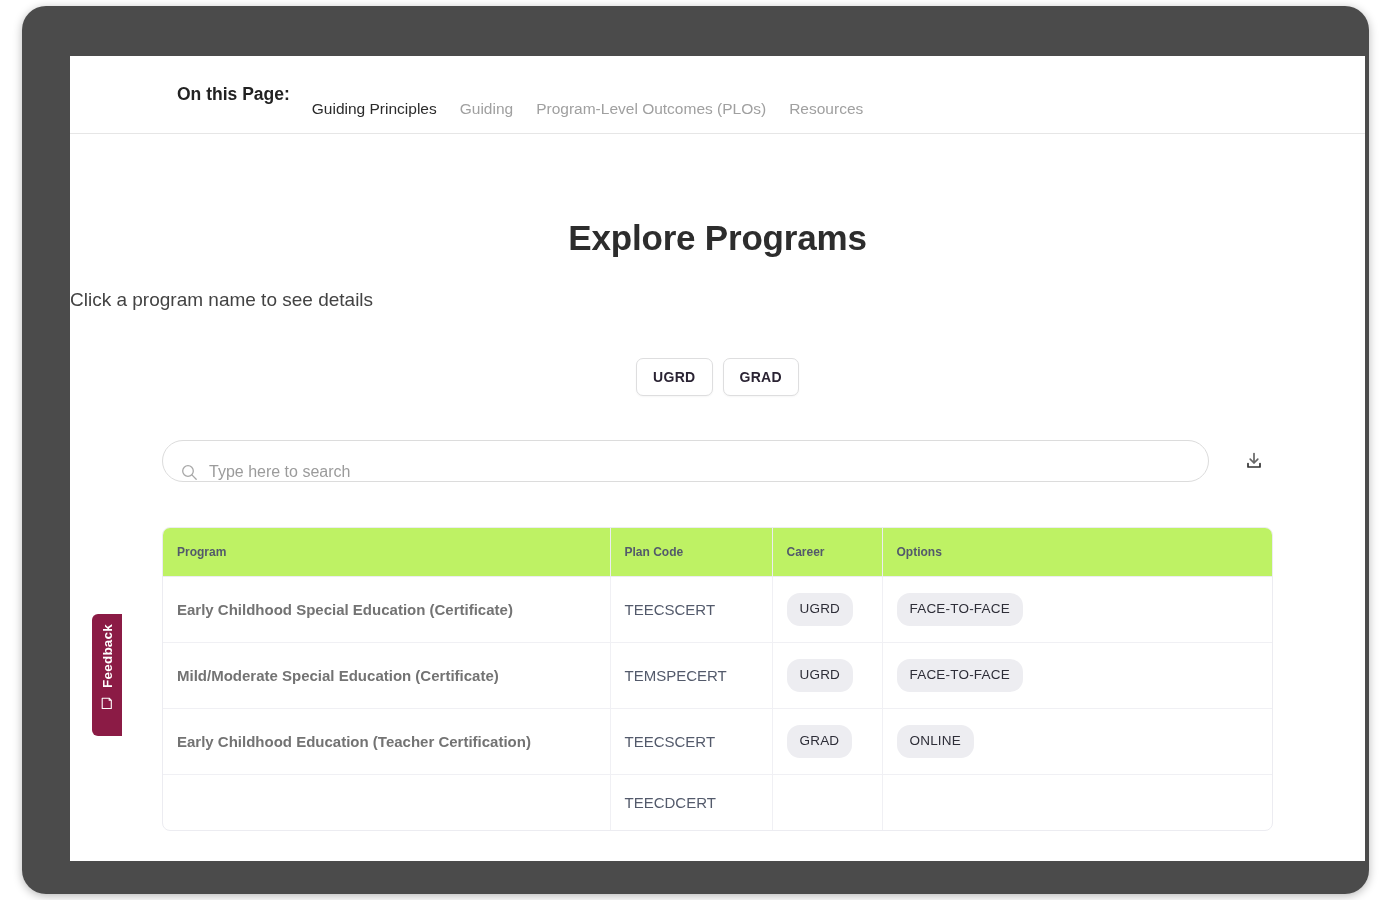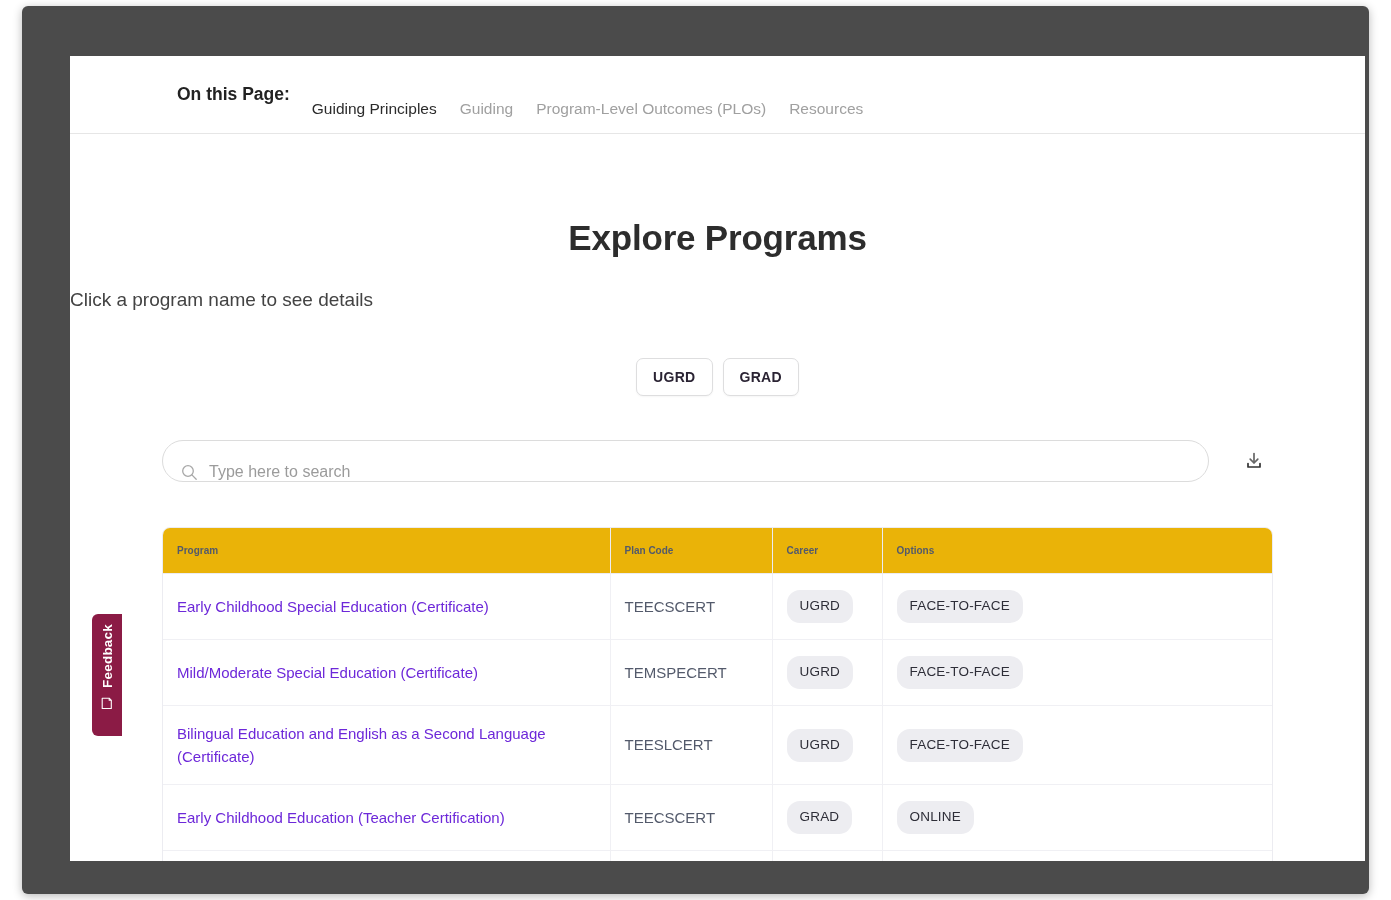--- a/index.html
+++ b/index.html
@@ -20,7 +20,7 @@
     width: 1347px;
     height: 888px;
     background: #4b4b4b;
-    border-radius: 6px;
+    border-radius: 24px;
     box-shadow: 0 2px 10px rgba(0,0,0,0.28);
   }
   #device-screen {

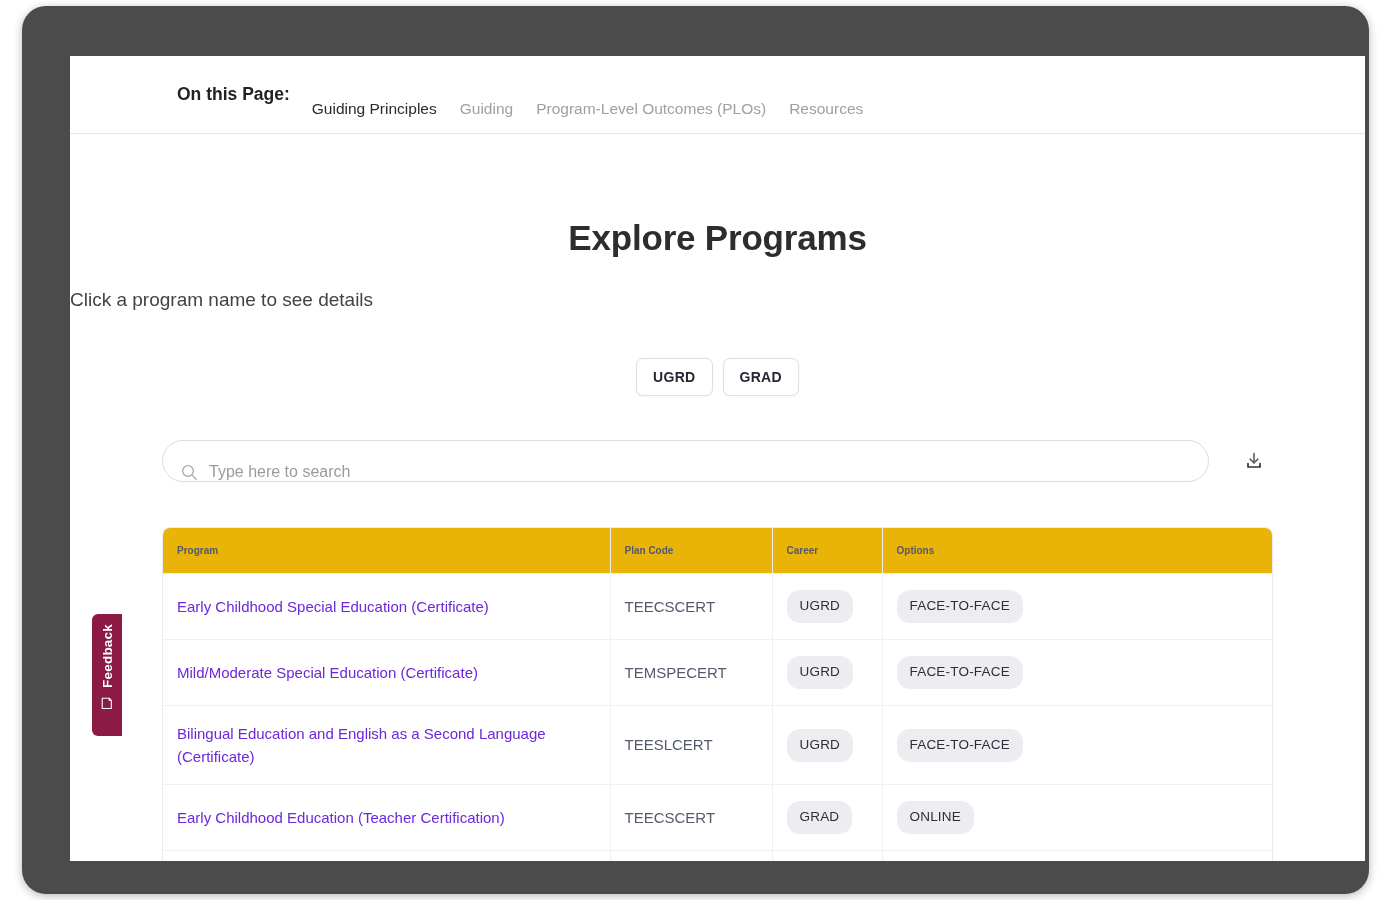--- a/index.html
+++ b/index.html
@@ -152,9 +152,9 @@
   }
   table { width: 100%; border-collapse: collapse; table-layout: fixed; }
   thead th {
-    background: #eab308;
+    background: #bef264;
     text-align: left;
-    font-size: 10px;
+    font-size: 12px;
     font-weight: bold;
     color: #535a6b;
     padding: 17px 14px;

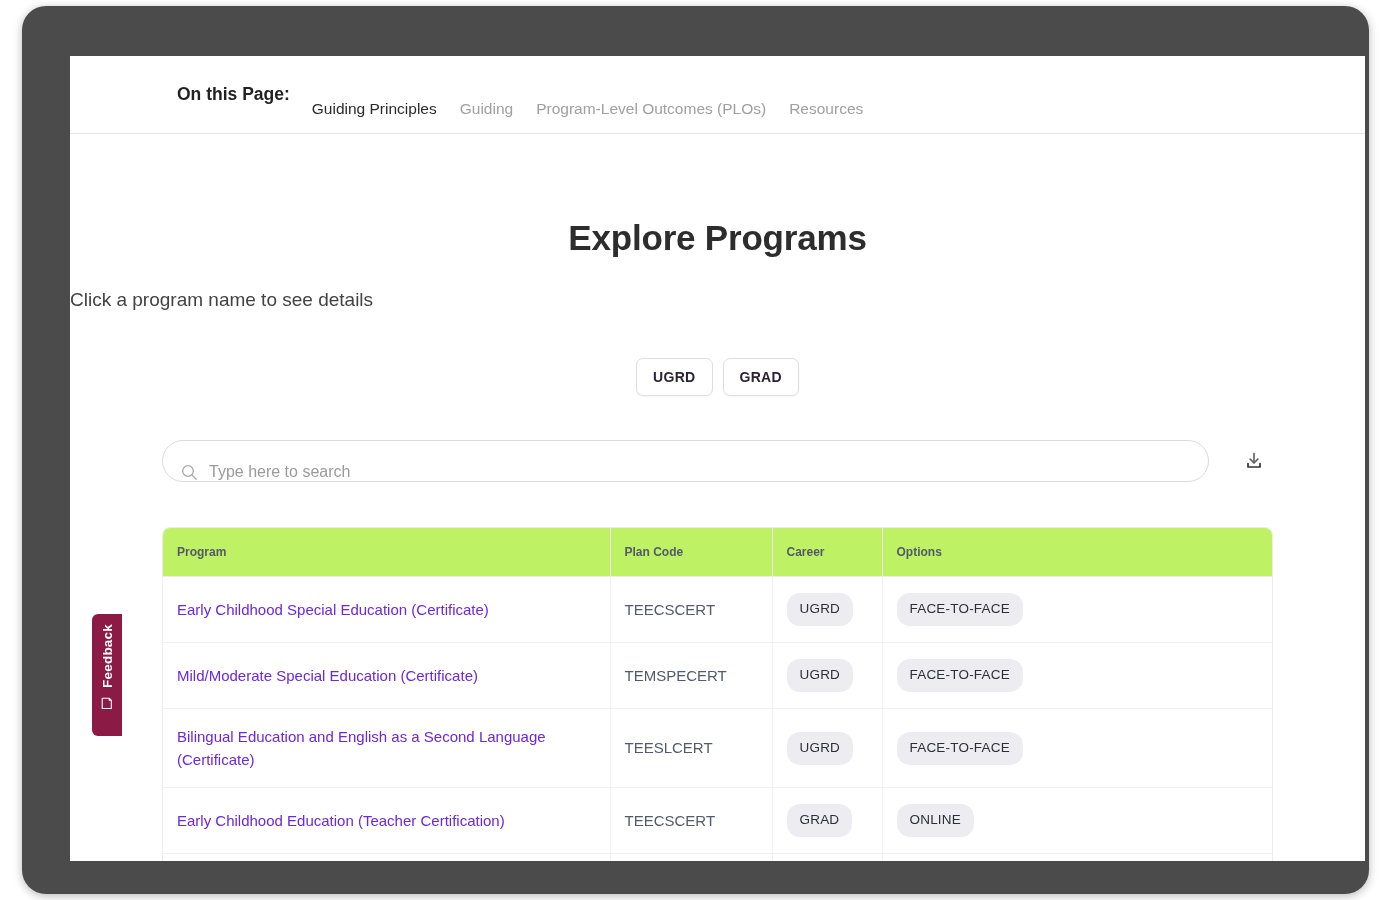--- a/index.html
+++ b/index.html
@@ -177,7 +177,7 @@
   .col-plancode { width: 162px; }
   .col-career   { width: 110px; }
   .col-options  { width: auto; }
-  .program-link { color: #6d28d9; cursor: pointer; }
+  .program-link { color: #737373; cursor: pointer; font-weight: bold; }
   .badge {
     display: inline-block;
     background: #ededf1;

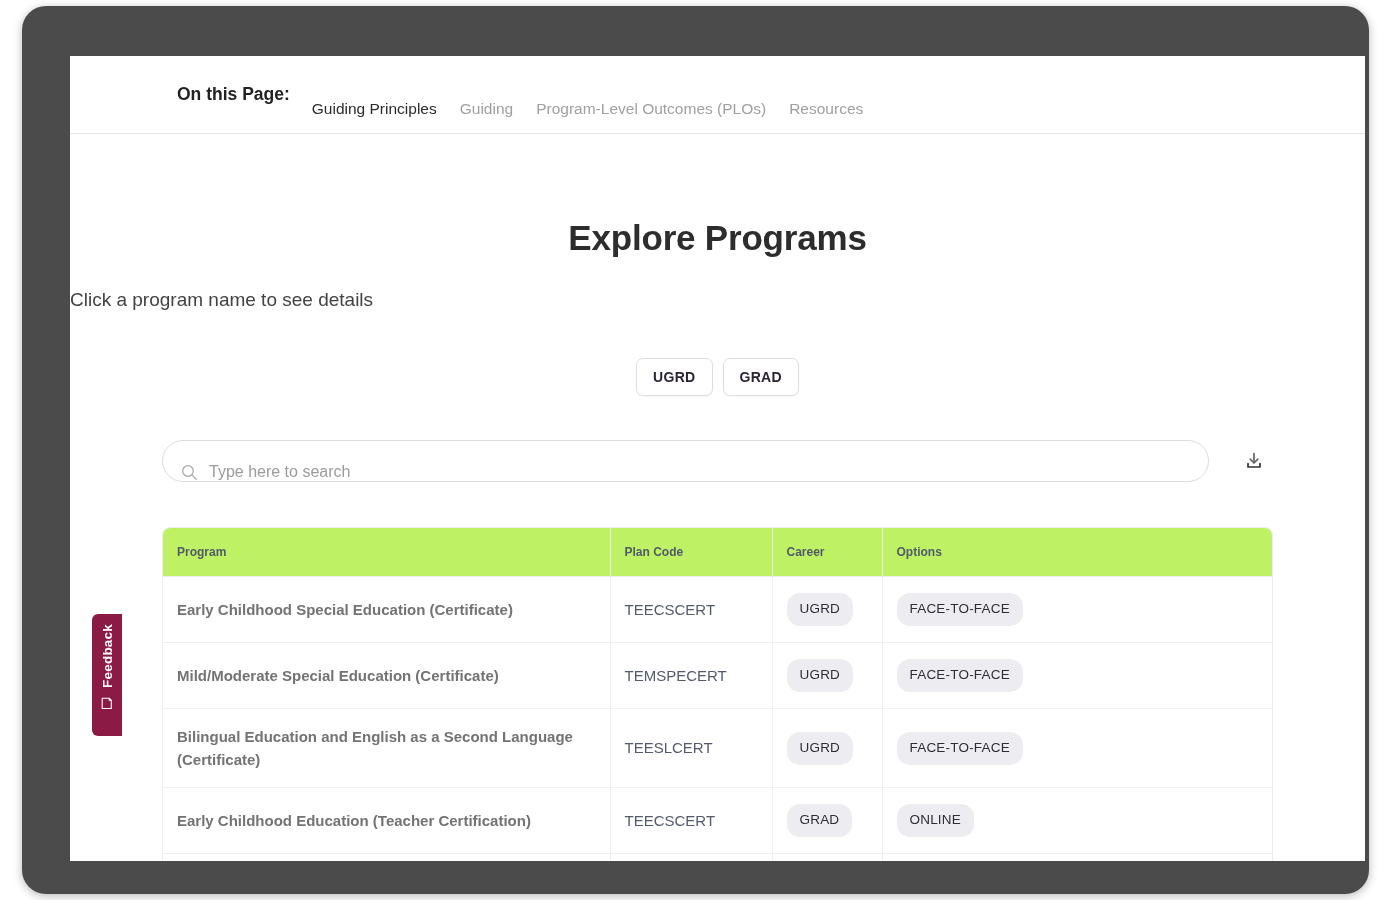--- a/index.html
+++ b/index.html
@@ -285,12 +285,6 @@
                 <td class="col-options"><span class="badge">FACE-TO-FACE</span></td>
               </tr>
               <tr>
-                <td class="col-program"><span class="program-link">Bilingual Education and English as a Second Language (Certificate)</span></td>
-                <td class="col-plancode">TEESLCERT</td>
-                <td class="col-career"><span class="badge">UGRD</span></td>
-                <td class="col-options"><span class="badge">FACE-TO-FACE</span></td>
-              </tr>
-              <tr>
                 <td class="col-program"><span class="program-link">Early Childhood Education (Teacher Certification)</span></td>
                 <td class="col-plancode">TEECSCERT</td>
                 <td class="col-career"><span class="badge">GRAD</span></td>

